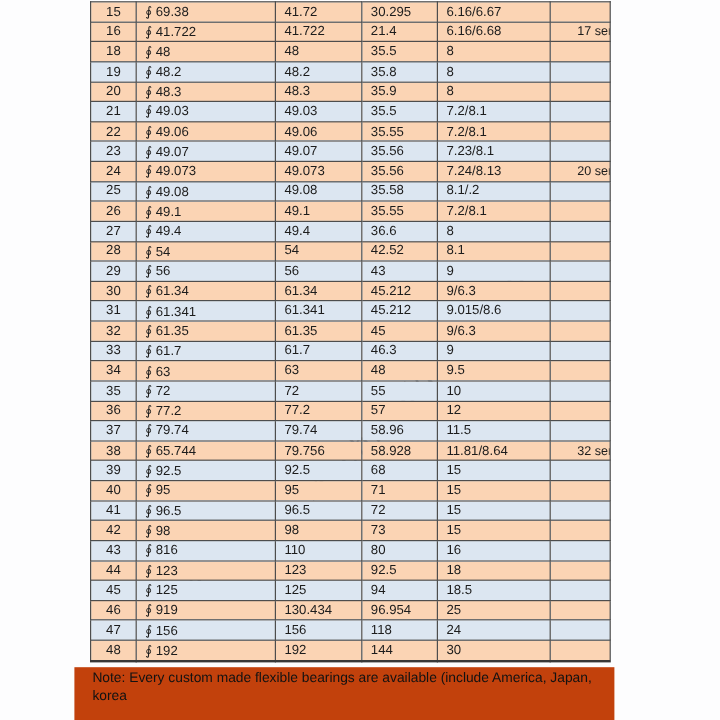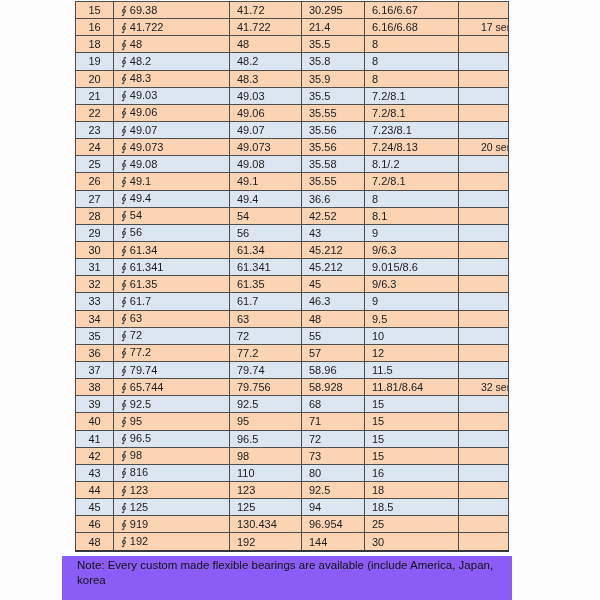--- a/index.html
+++ b/index.html
@@ -309,6 +309,14 @@
           <td class="c-val3">25</td>
           <td class="c-series"></td>
         </tr>
+        <tr class="blue">
+          <td class="c-num">47</td>
+          <td class="c-dia">∮ 156</td>
+          <td class="c-val">156</td>
+          <td class="c-val2">118</td>
+          <td class="c-val3">24</td>
+          <td class="c-series"></td>
+        </tr>
         <tr class="peach">
           <td class="c-num">48</td>
           <td class="c-dia">∮ 192</td>

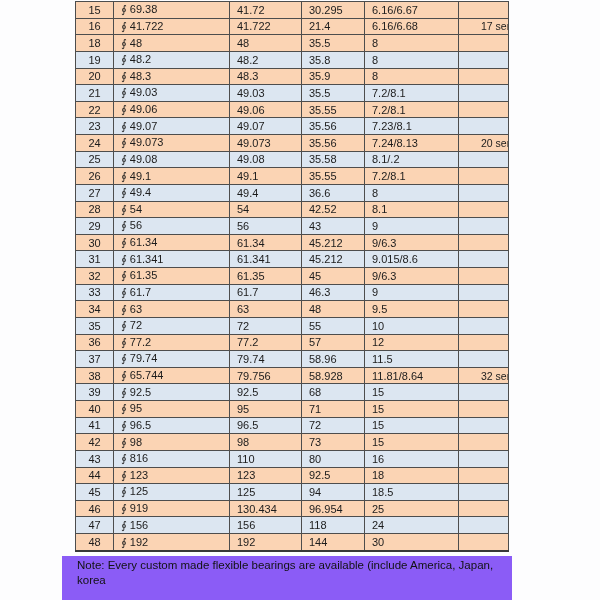--- a/index.html
+++ b/index.html
@@ -30,7 +30,7 @@
   tr.blue  td{background:#dce6f1;}
   #note-block{
     position:absolute;left:62px;top:556px;width:450px;height:44px;
-    background:#8b5cf6;color:#121212;
+    background:#c2410c;color:#121212;
     font-size:11.5px;line-height:14.5px;
     padding:2px 12px 0 15px;box-sizing:border-box;
   }

